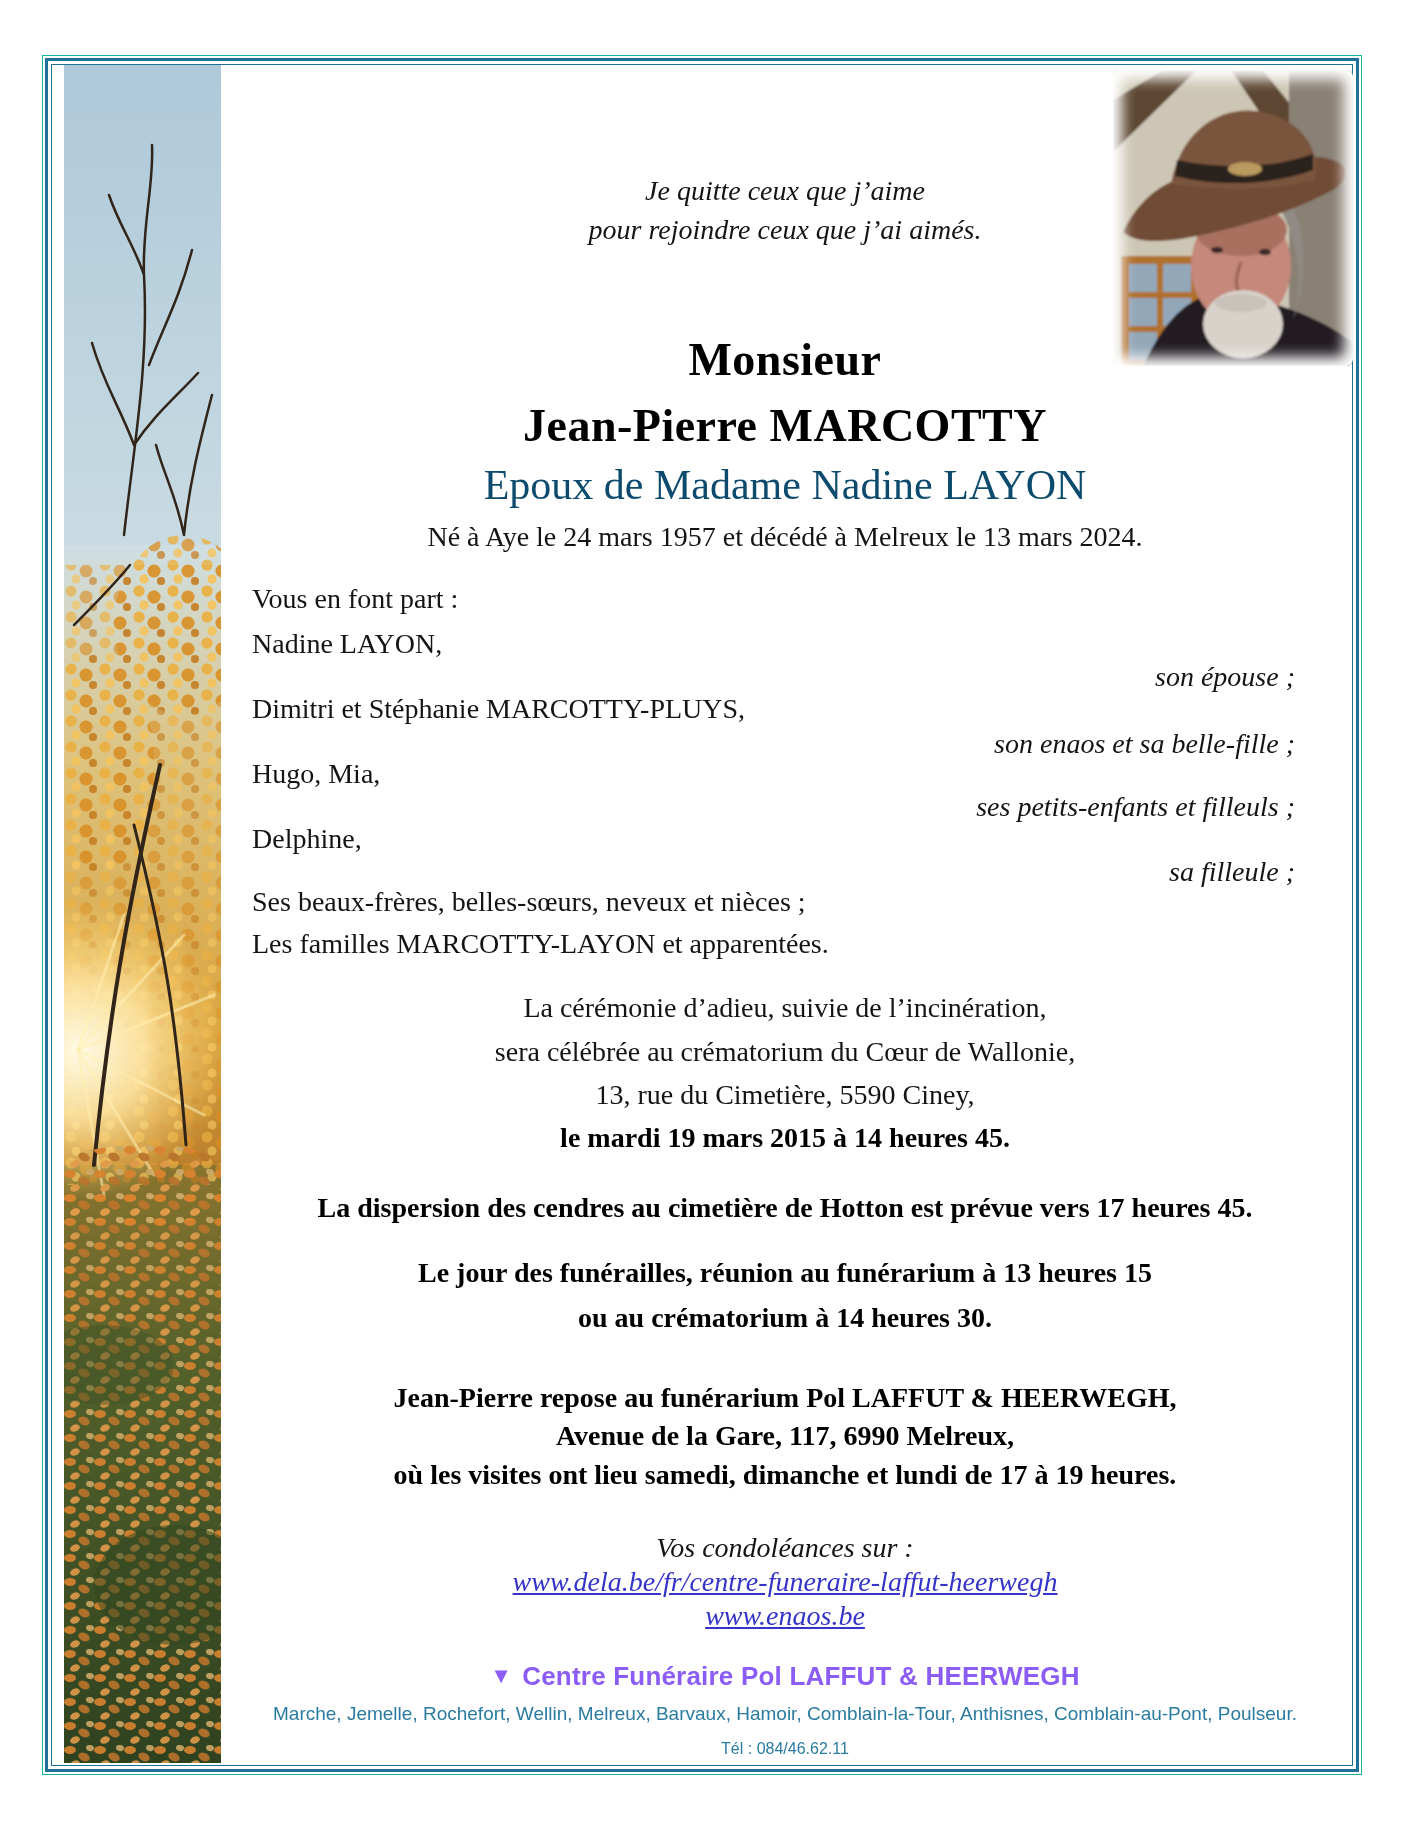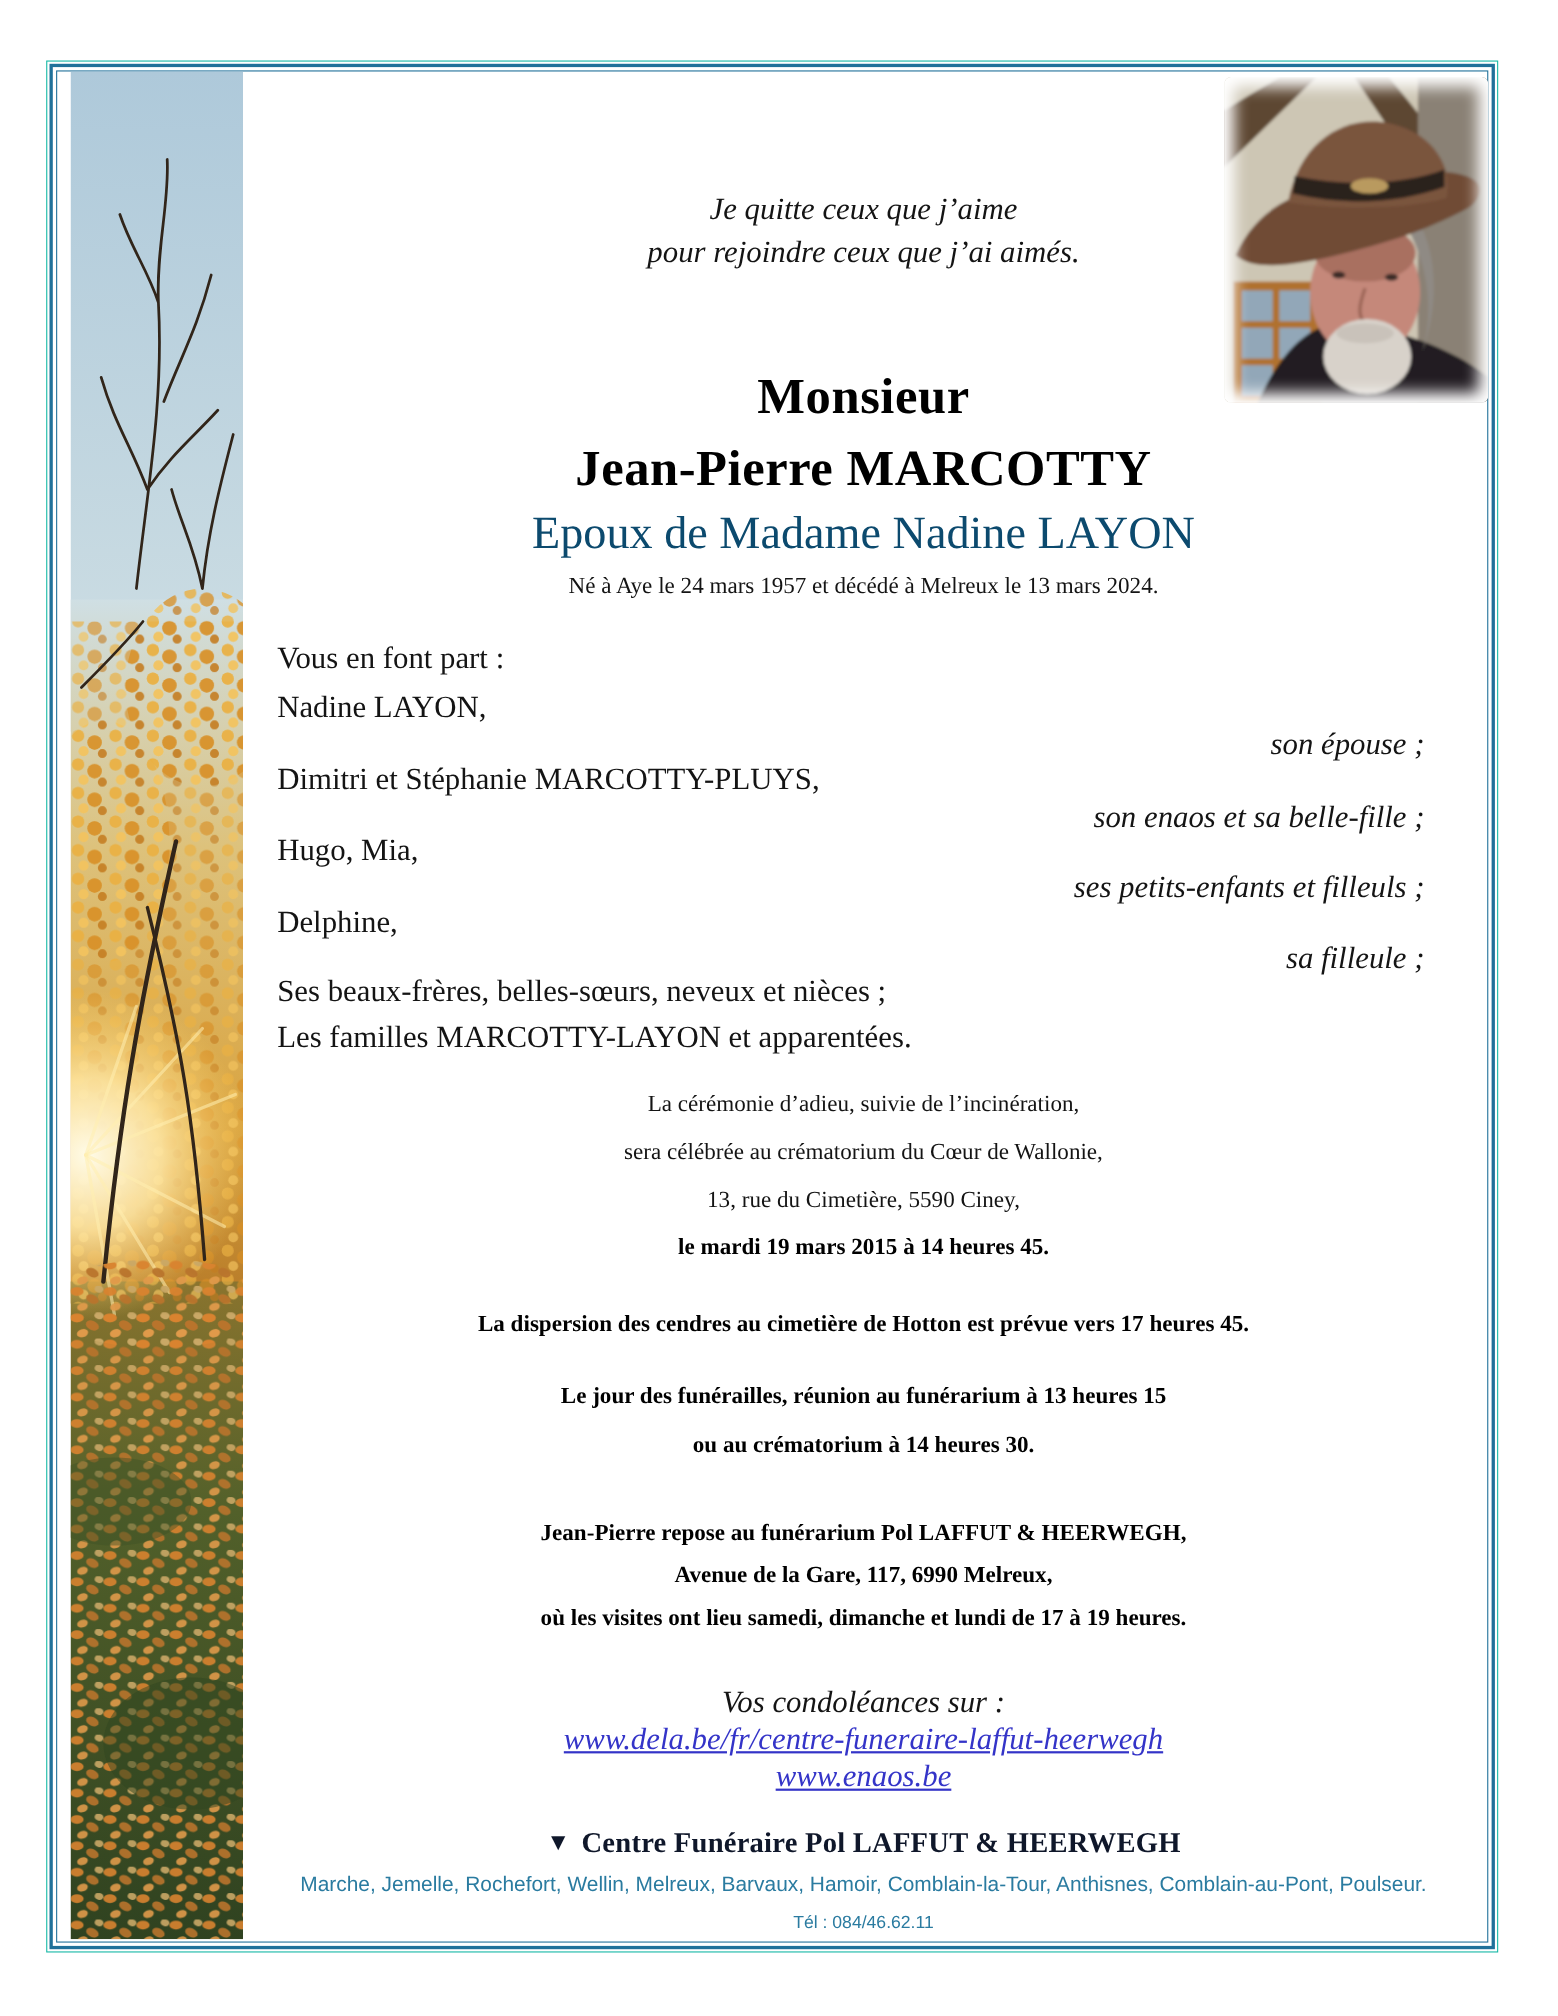--- a/index.html
+++ b/index.html
@@ -43,7 +43,7 @@
   .epigraph{font-style:italic;font-size:28px;line-height:39px;}
   .salutation,.deceased-name{font-size:46px;font-weight:bold;letter-spacing:.5px;color:#000;}
   .spouse-line{font-size:42px;color:#0c4a6e;}
-  .body-text{font-size:21px;}
+  .body-text{font-size:28px;}
   .bold{font-weight:bold;color:#000;}
   .fam-left{position:absolute;left:30px;margin:0;font-size:28px;text-align:left;line-height:1.15;}
   .fam-right{position:absolute;right:53px;margin:0;font-size:28px;font-style:italic;text-align:right;line-height:1.15;}

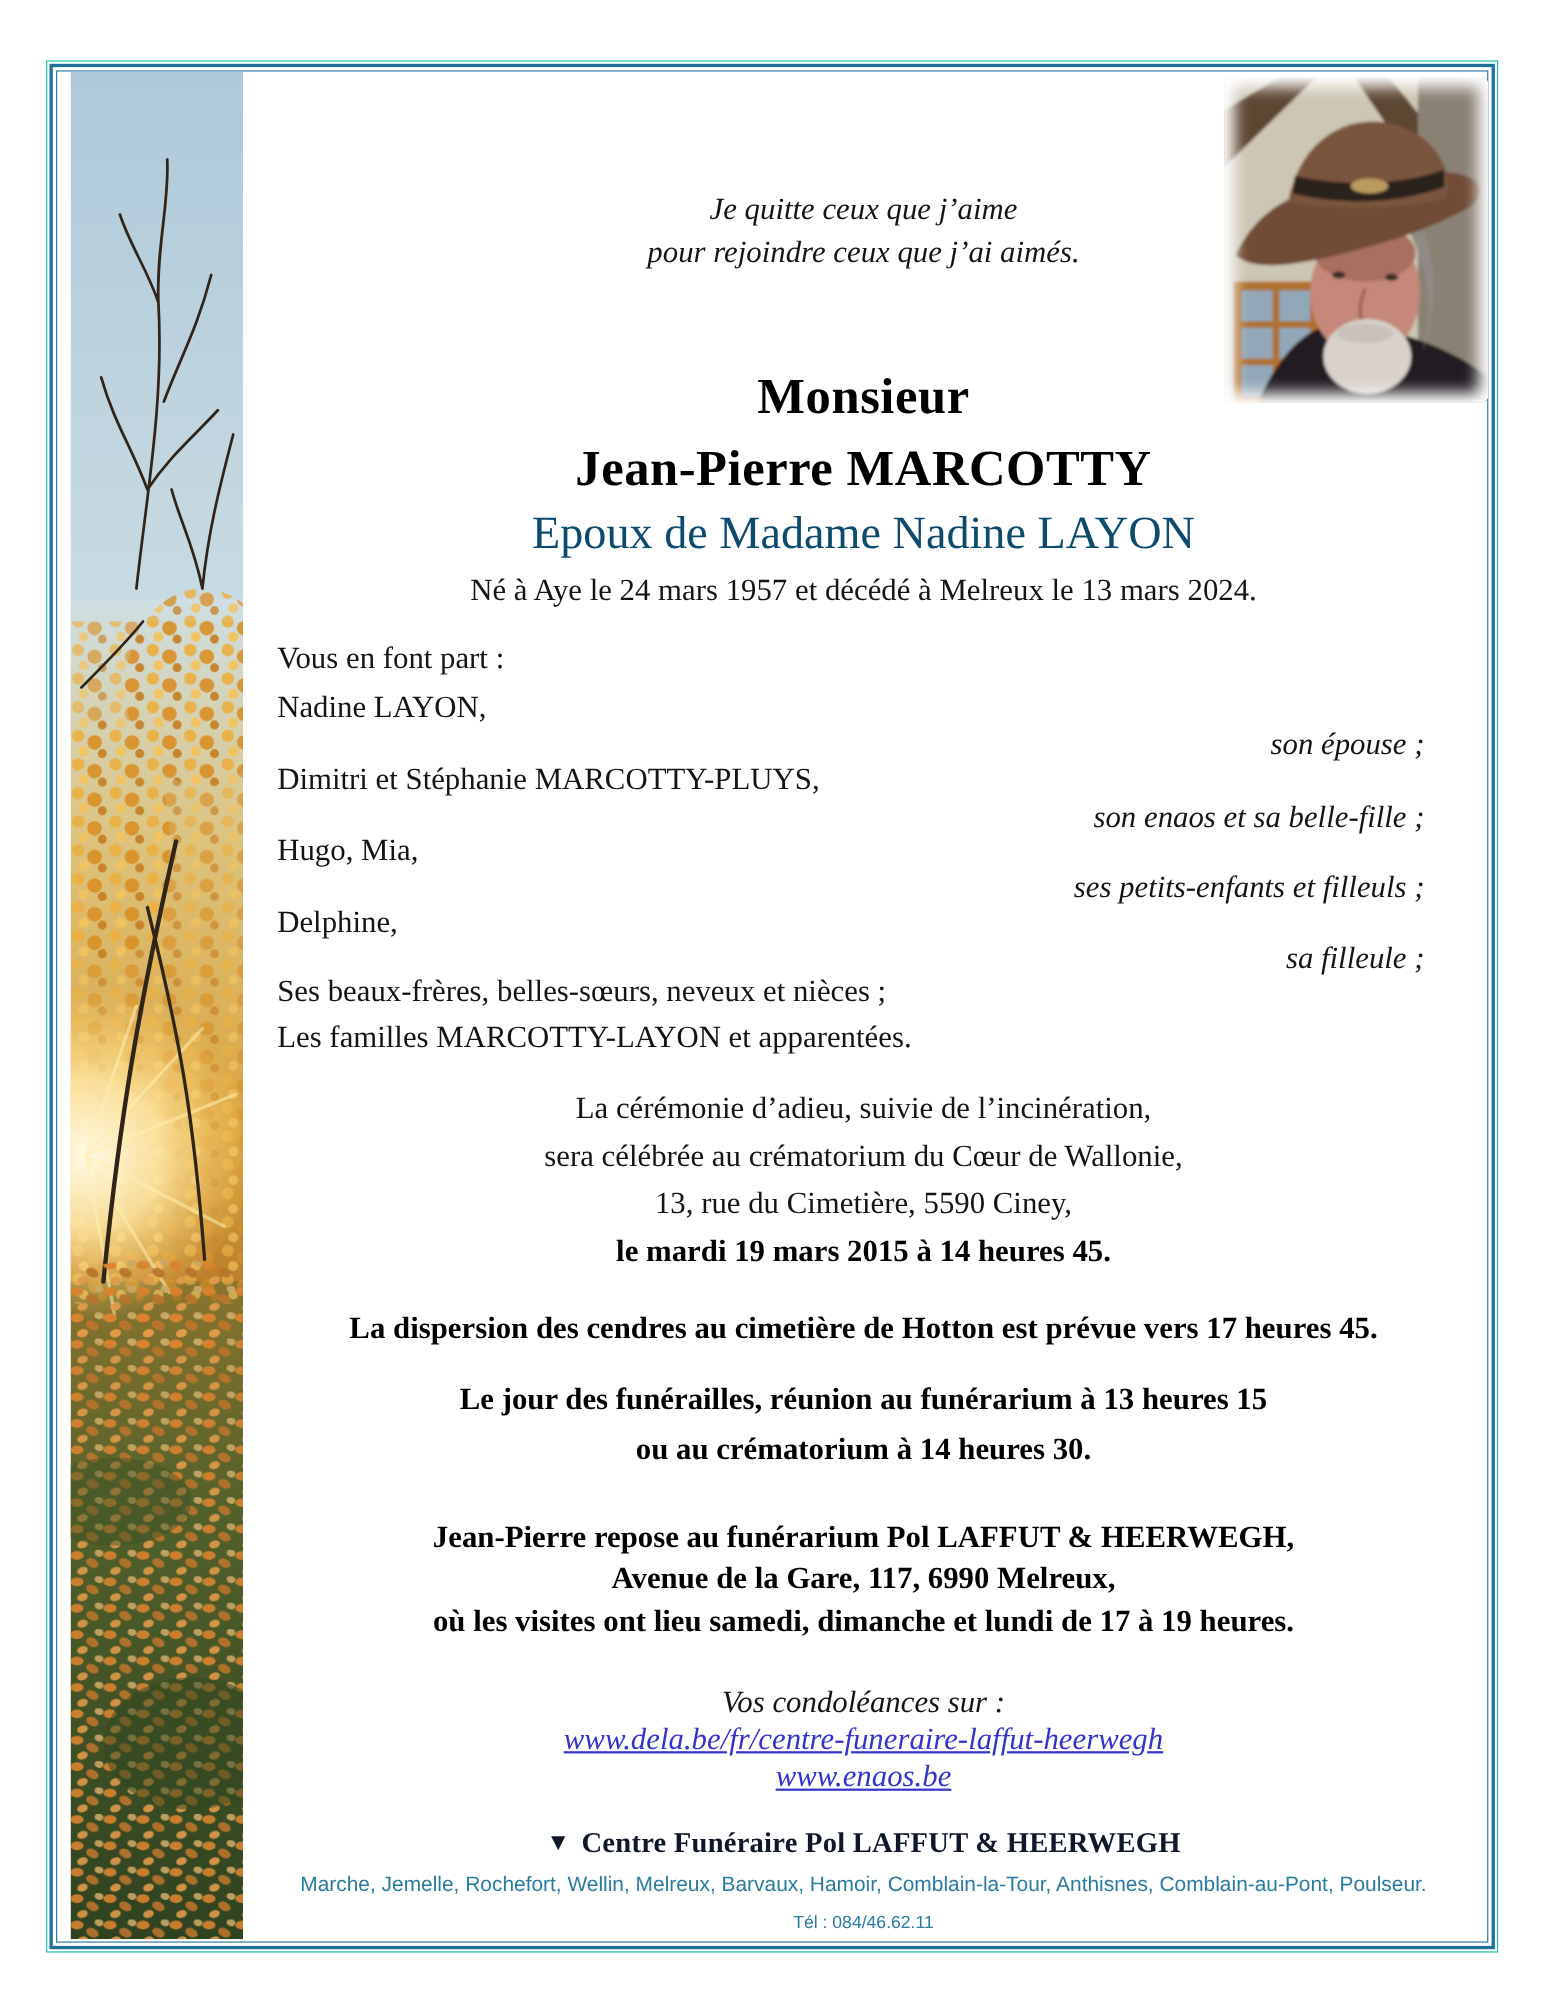--- a/index.html
+++ b/index.html
@@ -53,8 +53,8 @@
     text-decoration:underline;cursor:pointer;
   }
   .footer-company{
-    font-family:Liberation Serif, serif;font-size:26px;font-weight:bold;
-    color:#0f172a;letter-spacing:.2px;
+    font-family:Liberation Sans, sans-serif;font-size:26px;font-weight:bold;
+    color:#8b5cf6;letter-spacing:.2px;
   }
   .footer-company .tri{font-size:22px;position:relative;top:-2px;margin-right:10px;}
   .footer-locations{

